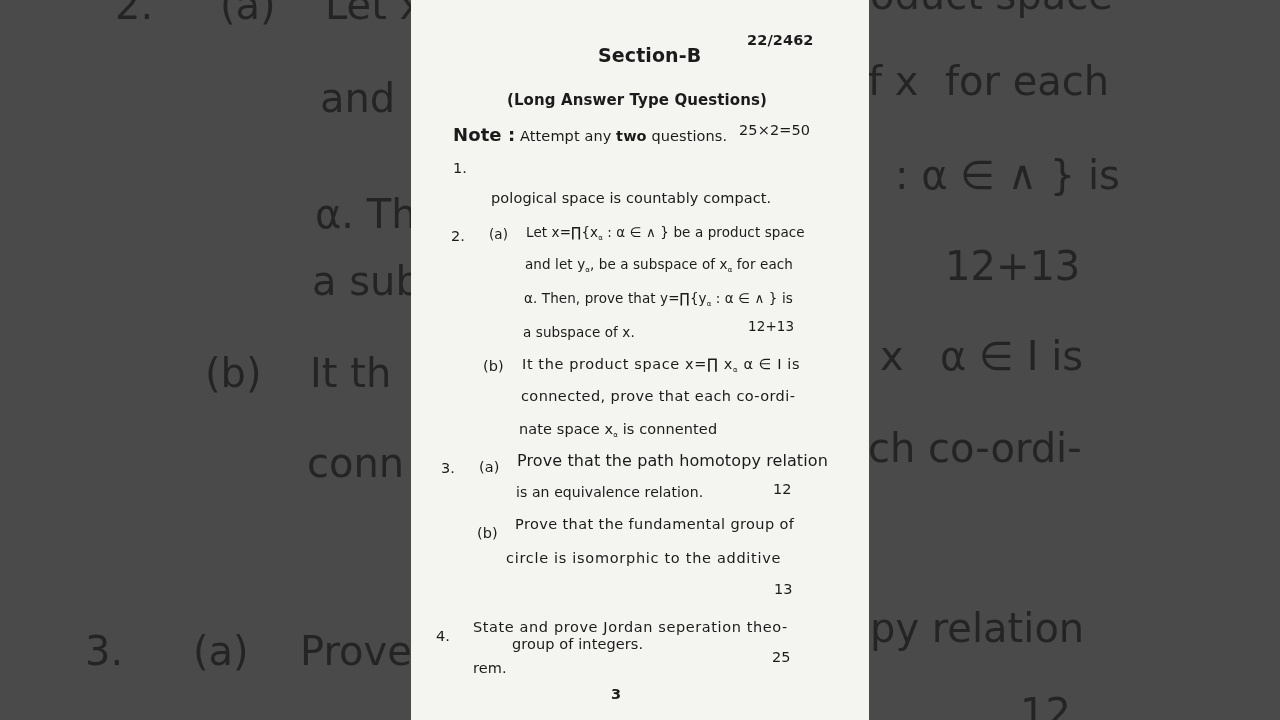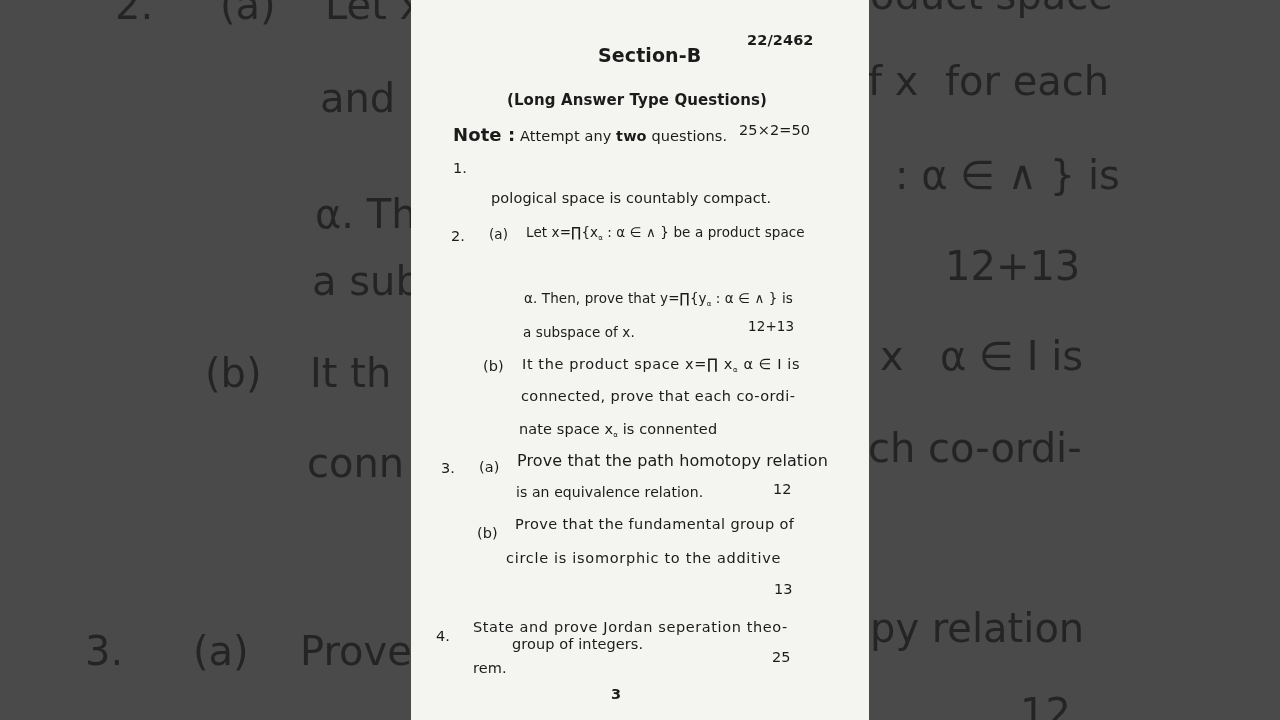--- a/index.html
+++ b/index.html
@@ -61,6 +61,7 @@
   <div class="abs t" style="left:40px;top:228px;">2.</div>
   <div class="abs t" style="left:78px;top:226px;font-size:13.5px;">(a)</div>
   <div class="abs t" style="left:115px;top:224px;font-size:13.5px;"><span>Let x=∏{x</span><span class="sub">α</span><span> : α ∈ ∧ } be a product space</span></div>
+  <div class="abs t" style="left:114px;top:256px;font-size:13.5px;"><span>and let y</span><span class="sub">α</span><span>, be a subspace of x</span><span class="sub">α</span><span> for each</span></div>
   <div class="abs t" style="left:113px;top:290px;font-size:13.5px;"><span>α. Then, prove that y=∏{y</span><span class="sub">α</span><span> : α ∈ ∧ } is</span></div>
   <div class="abs t" style="left:112px;top:324px;font-size:13.5px;">a subspace of x.</div>
   <div class="abs t" style="left:337px;top:318px;font-size:13.5px;">12+13</div>

